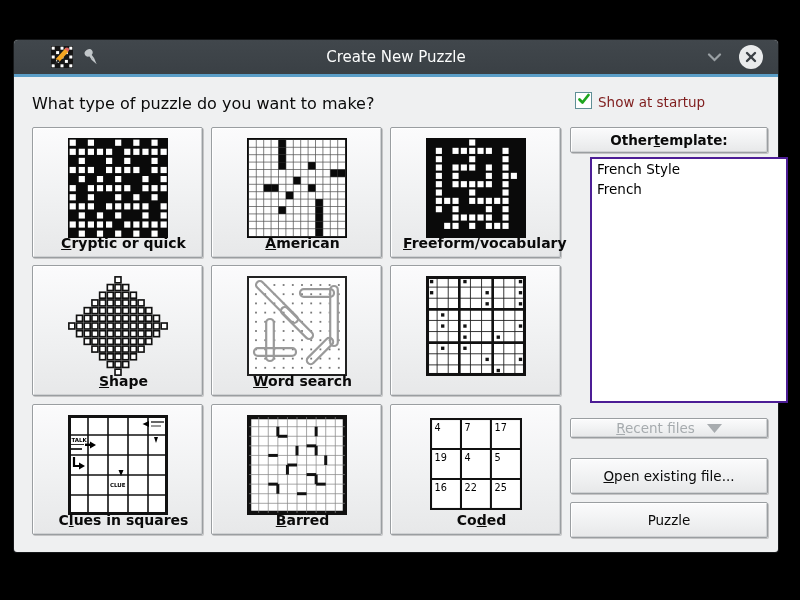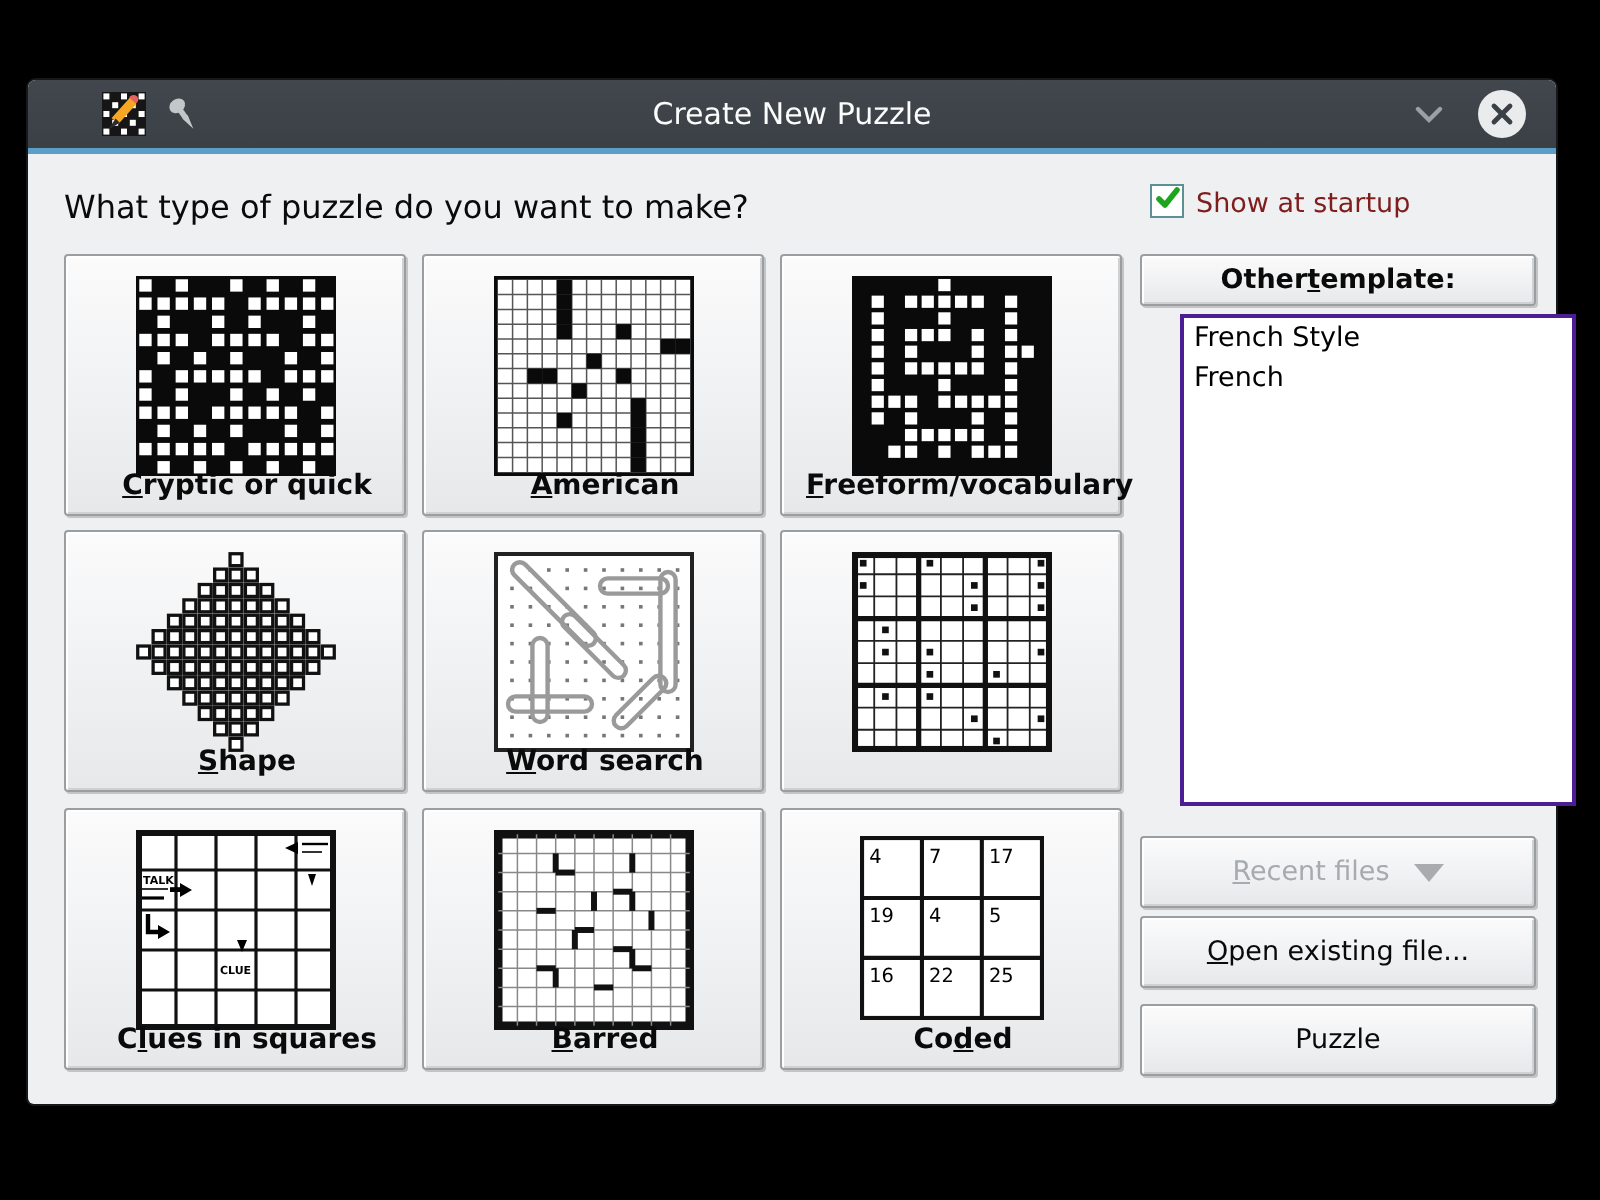--- a/index.html
+++ b/index.html
@@ -49,7 +49,7 @@
               color:#0a0a0a; display:flex; align-items:center; justify-content:center;
               font-family:"DejaVu Sans", sans-serif; cursor:pointer; }
   .ot-btn  { top:87px;  height:26px; font-weight:bold; }
-  .recent  { top:378px; height:36px; color:#a6abae; cursor:default; }
+  .recent  { top:378px; height:20px; color:#a6abae; cursor:default; }
   .open    { top:418px; height:36px; }
   .closeb  { top:462px; height:36px; }
   .recent .tri { margin-left:12px; display:inline-flex; }

